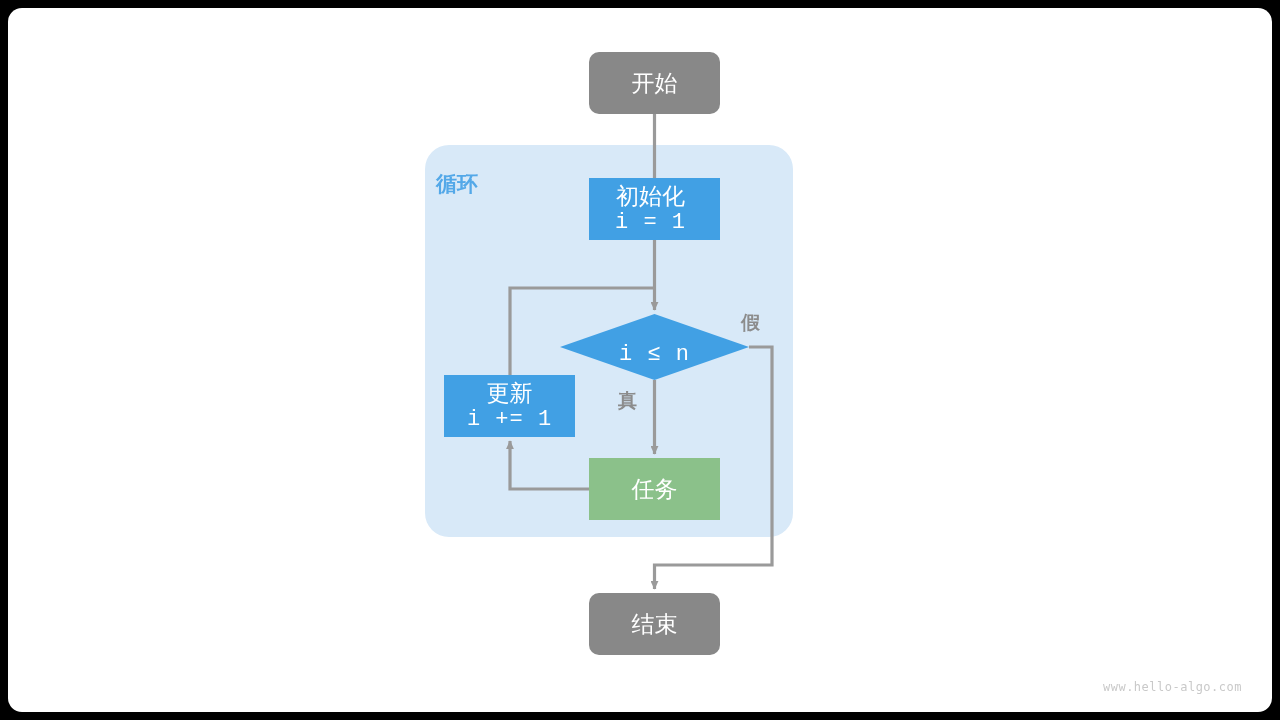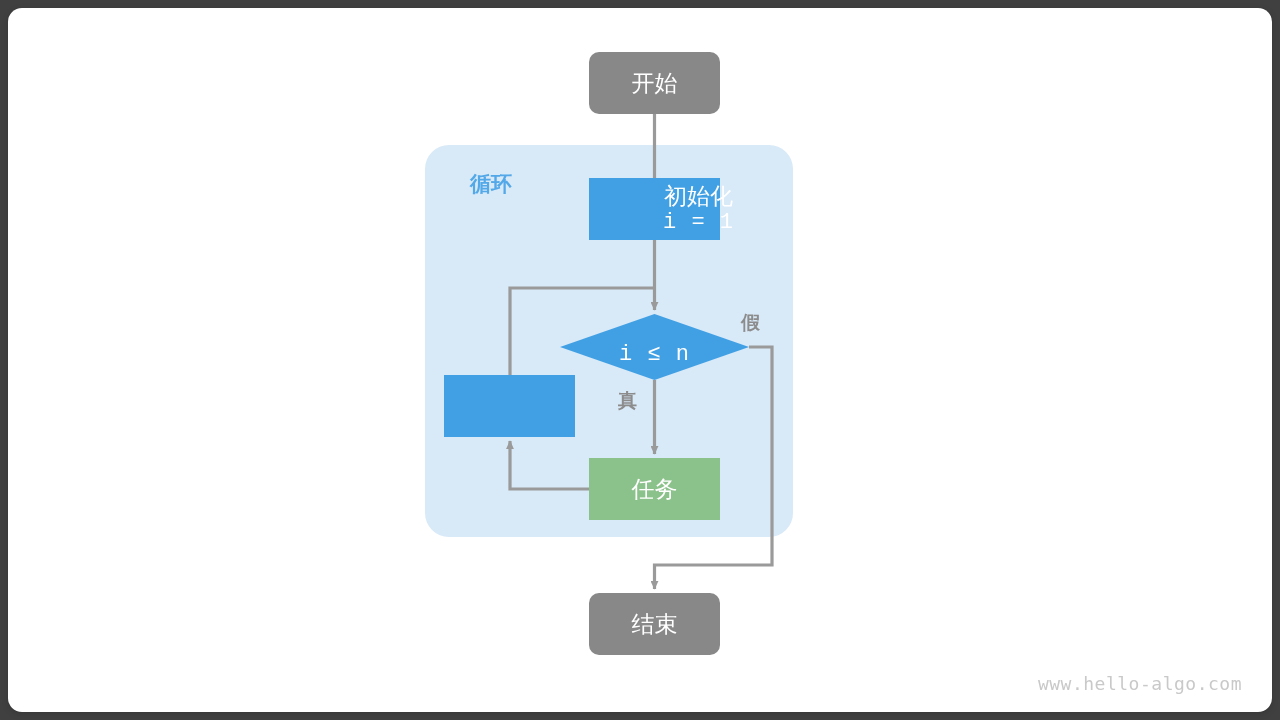--- a/index.html
+++ b/index.html
@@ -15,7 +15,7 @@
     position: relative;
     width: 1280px;
     height: 720px;
-    background: #404040;
+    background: #000000;
   }
   #card {
     position: absolute;

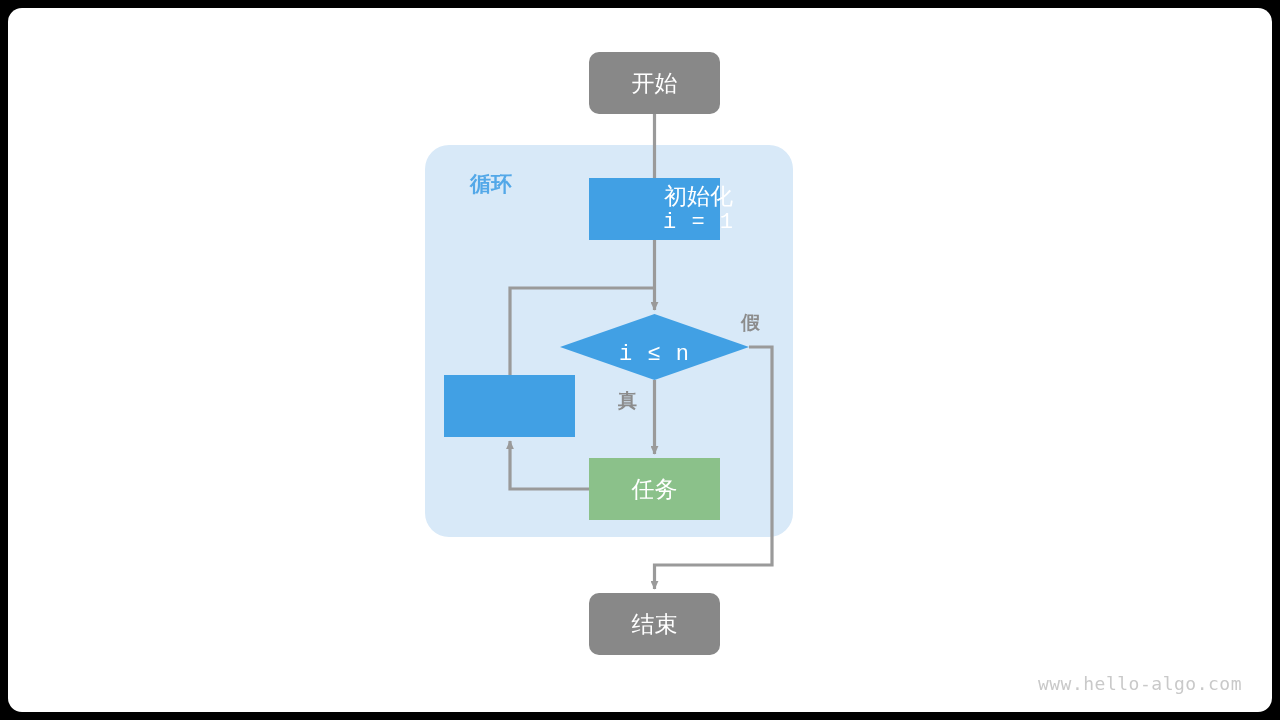--- a/index.html
+++ b/index.html
@@ -141,7 +141,7 @@
     <span class="cn">任务</span>
   </div>
 
-  <div id="loop-label" style="left:470px; top:170px;">循环</div>
+  <div id="loop-label" style="left:436px; top:170px;">循环</div>
 
   <div class="edge-label" style="left:618px; top:388px;">真</div>
 

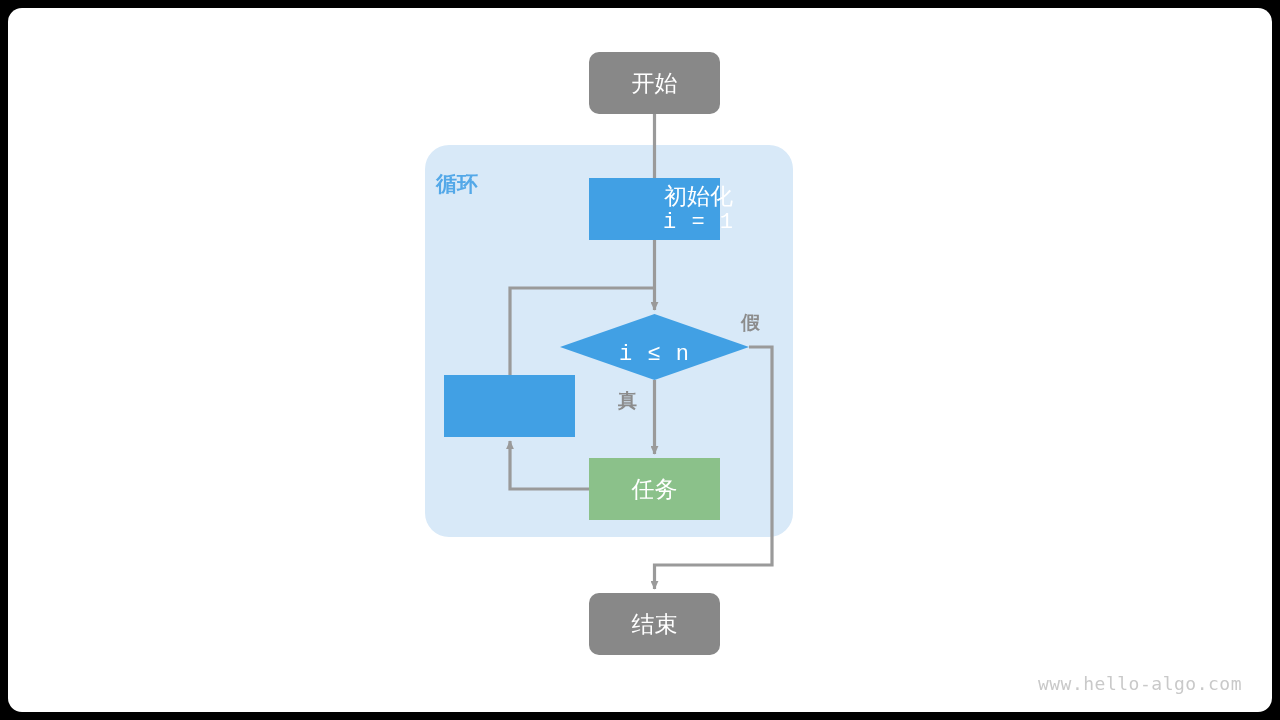--- a/index.html
+++ b/index.html
@@ -123,7 +123,7 @@
     <span class="cn">开始</span>
   </div>
 
-  <div class="node-text" style="left:589px; top:178px; width:123px; height:62px;padding-left:48px;">
+  <div class="node-text" style="left:589px; top:178px; width:123px; height:62px;">
     <span class="cn">初始化</span>
     <span class="mono">i = 1</span>
   </div>

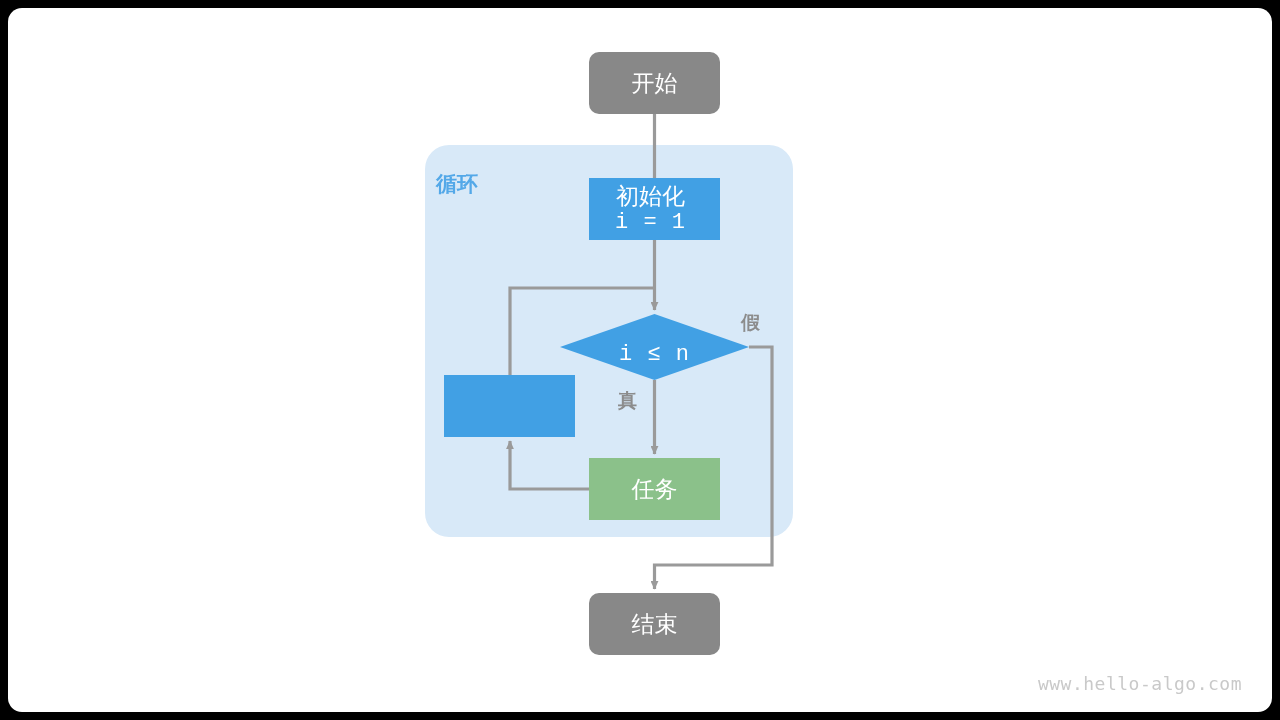--- a/index.html
+++ b/index.html
@@ -132,6 +132,10 @@
     <span class="mono">i ≤ n</span>
   </div>
 
+  <div class="node-text" style="left:444px; top:375px; width:131px; height:62px;">
+    <span class="cn">更新</span>
+    <span class="mono">i += 1</span>
+  </div>
 
   <div class="node-text" style="left:589px; top:593px; width:131px; height:62px;">
     <span class="cn">结束</span>

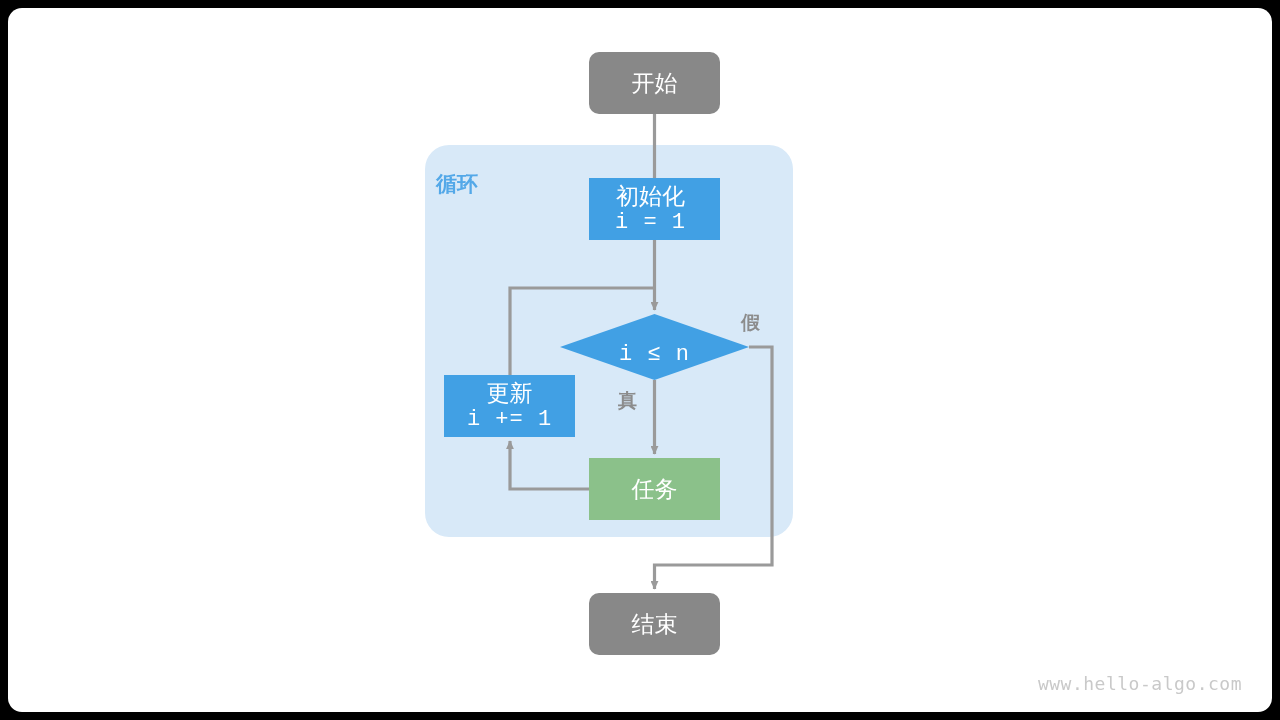--- a/index.html
+++ b/index.html
@@ -73,7 +73,7 @@
     right: 38px;
     bottom: 26px;
     font-family: "DejaVu Sans Mono", monospace;
-    font-size: 18px;
+    font-size: 12px;
     color: #c9c9c9;
     letter-spacing: 0.5px;
     margin-left: 27px;

